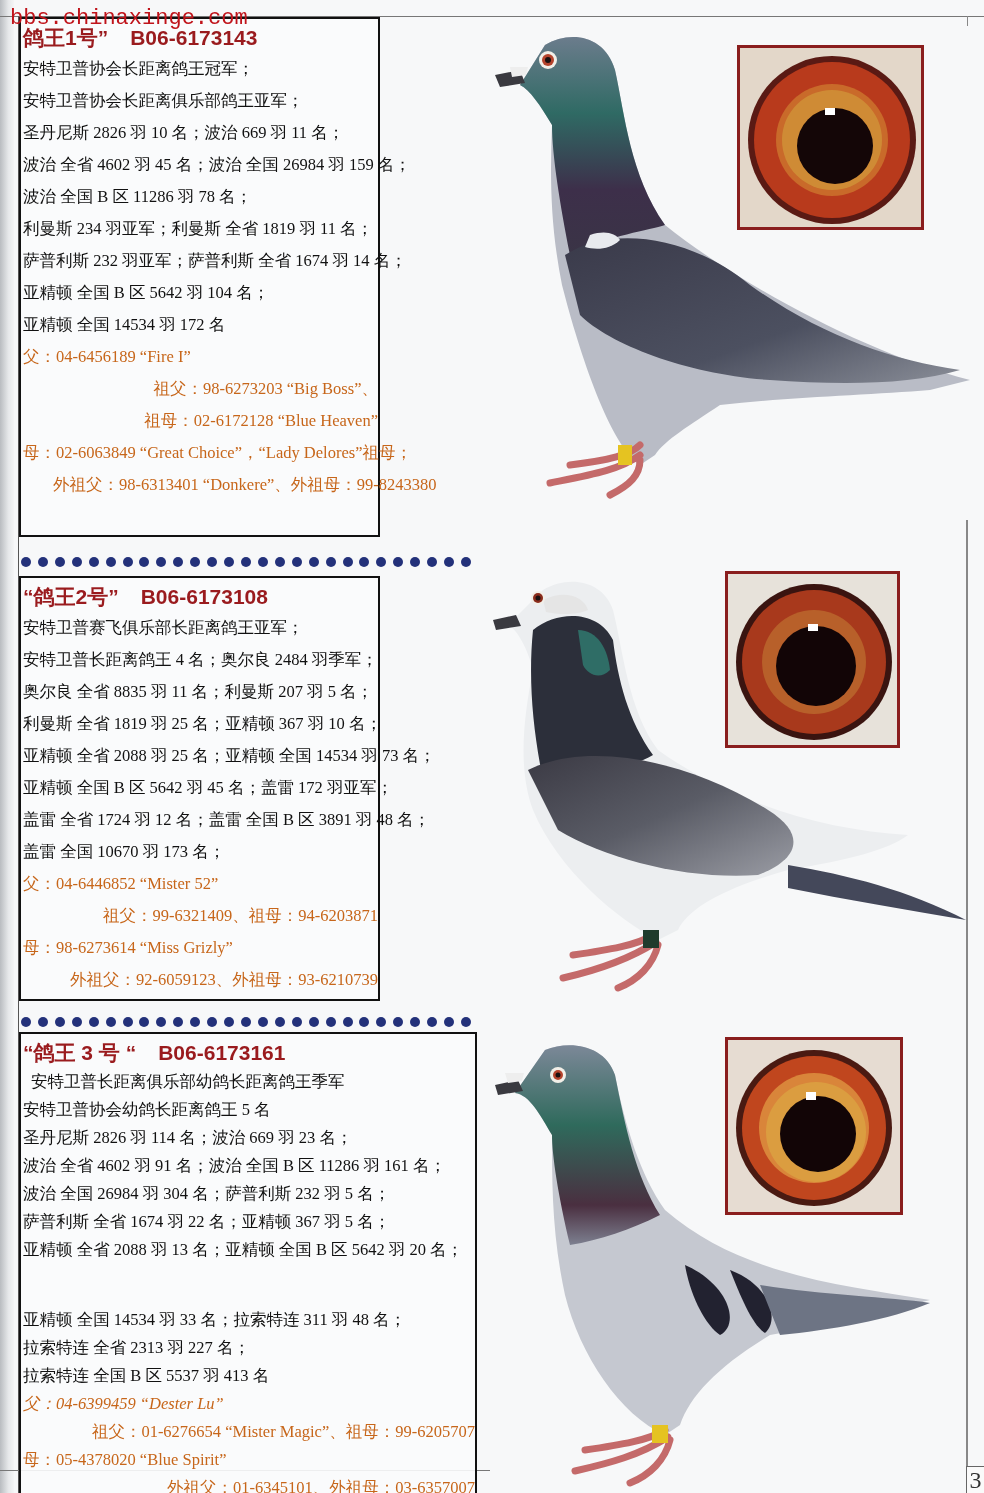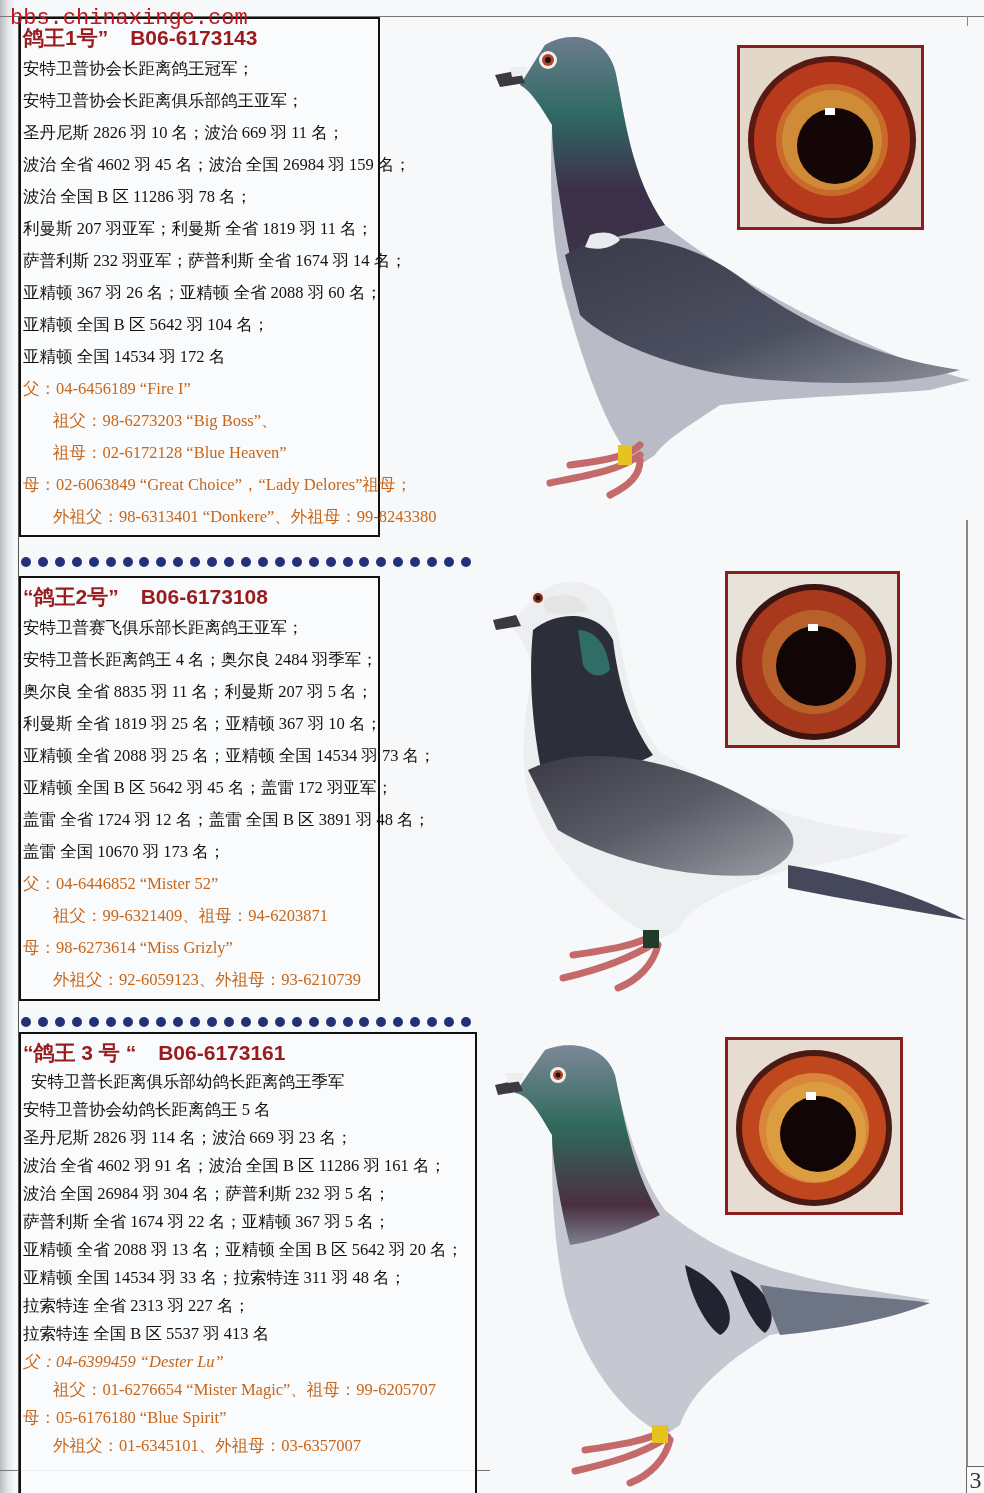--- a/index.html
+++ b/index.html
@@ -82,7 +82,7 @@
     <div class="line">圣丹尼斯 2826 羽 10 名；波治 669 羽 11 名；</div>
     <div class="line">波治 全省 4602 羽 45 名；波治 全国 26984 羽 159 名；</div>
     <div class="line">波治 全国 B 区 11286 羽 78 名；</div>
-    <div class="line">利曼斯 207 羽亚军；利曼斯 全省 1819 羽 11 名；</div>
+    <div class="line">利曼斯 234 羽亚军；利曼斯 全省 1819 羽 11 名；</div>
     <div class="line">萨普利斯 232 羽亚军；萨普利斯 全省 1674 羽 14 名；</div>
     <div class="line">亚精顿 367 羽 26 名；亚精顿 全省 2088 羽 60 名；</div>
     <div class="line">亚精顿 全国 B 区 5642 羽 104 名；</div>

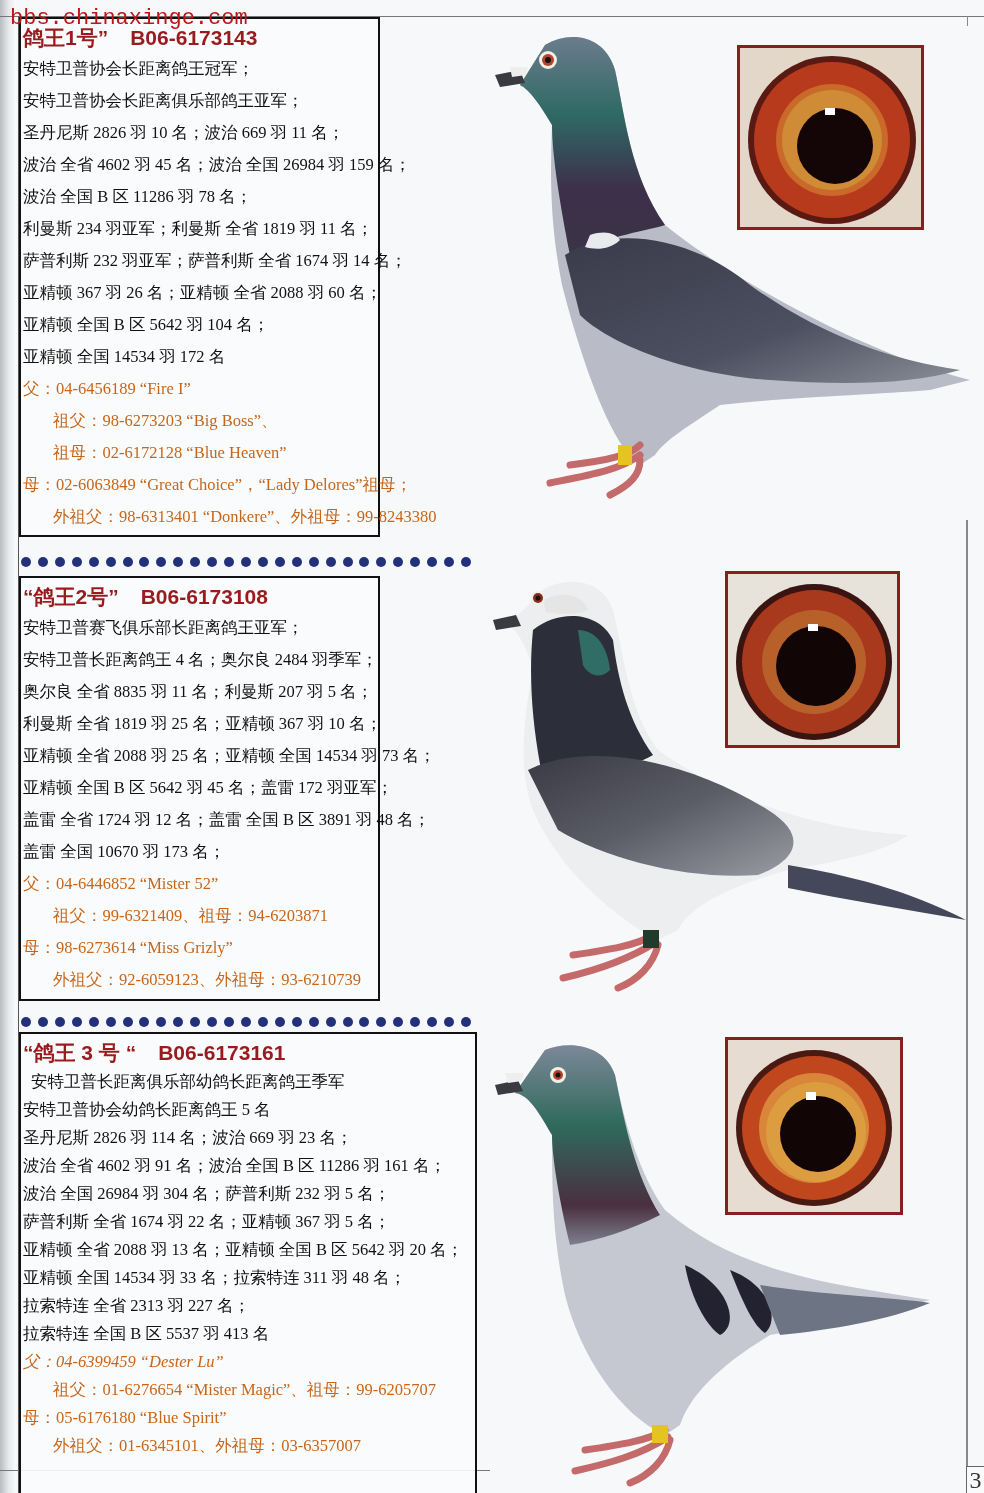--- a/index.html
+++ b/index.html
@@ -84,7 +84,6 @@
     <div class="line">波治 全国 B 区 11286 羽 78 名；</div>
     <div class="line">利曼斯 234 羽亚军；利曼斯 全省 1819 羽 11 名；</div>
     <div class="line">萨普利斯 232 羽亚军；萨普利斯 全省 1674 羽 14 名；</div>
-    <div class="line">亚精顿 367 羽 26 名；亚精顿 全省 2088 羽 60 名；</div>
     <div class="line">亚精顿 全国 B 区 5642 羽 104 名；</div>
     <div class="line">亚精顿 全国 14534 羽 172 名</div>
     <div class="line ped">父：04-6456189 “Fire I”</div>

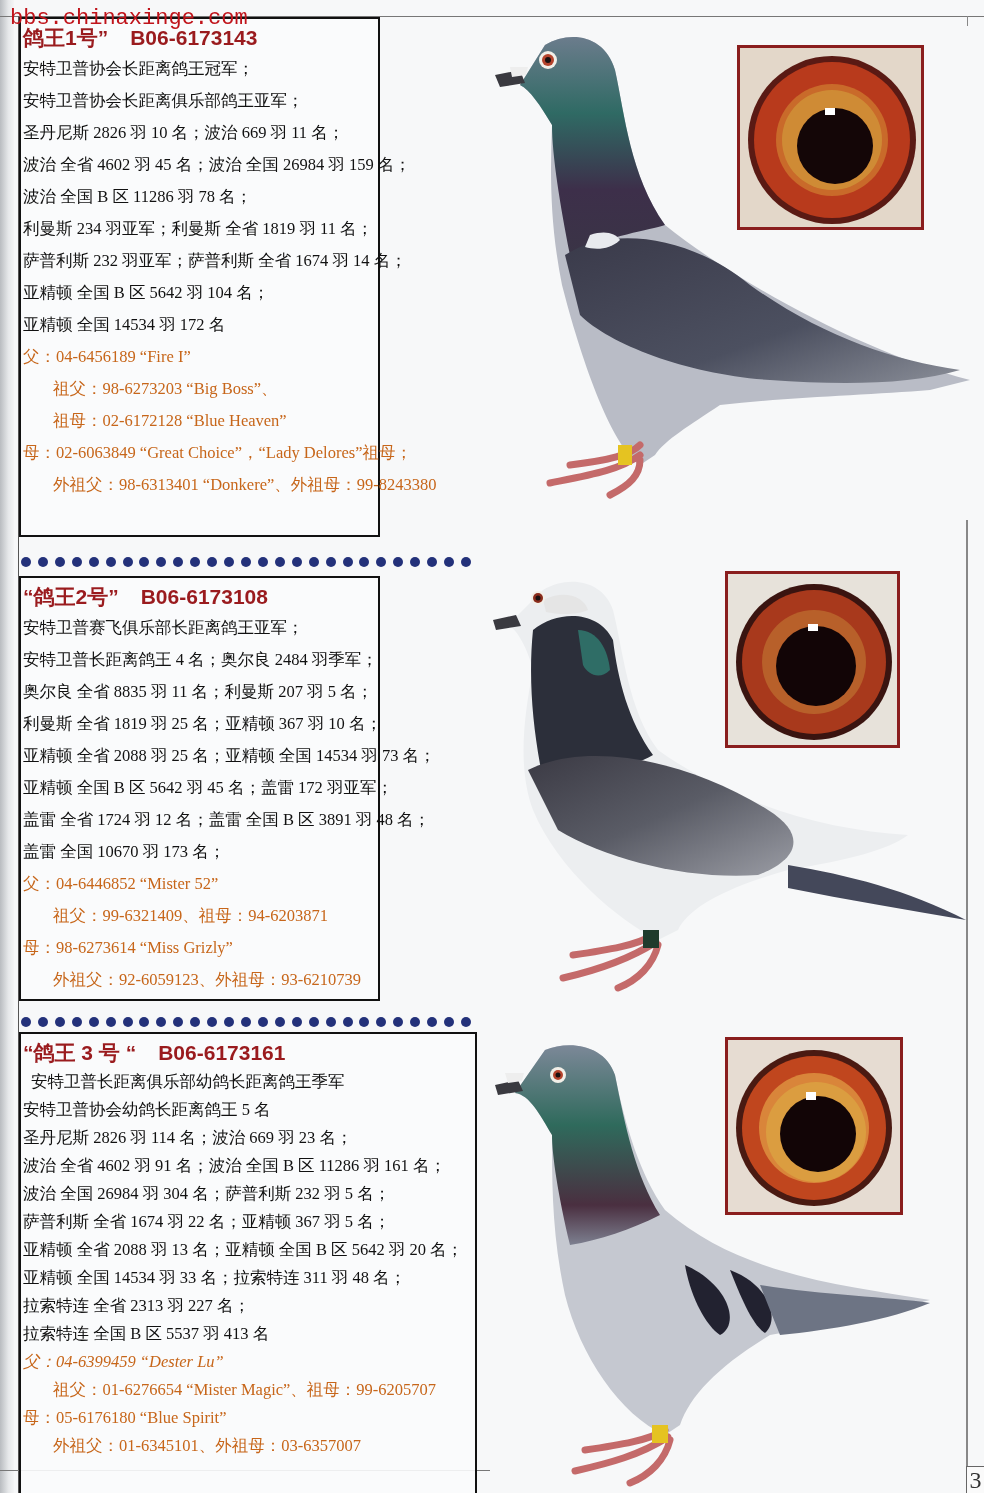--- a/index.html
+++ b/index.html
@@ -47,7 +47,7 @@
       white-space: nowrap; color: #111;
     }
     .line.ped { color: #c7661a; }
-    .line.indent { padding-left: 30px; }
+    .line.indent { padding-left: 30px; text-align: right; }
 
     .dots {
       position: absolute; left: 21px; width: 450px; height: 12px;

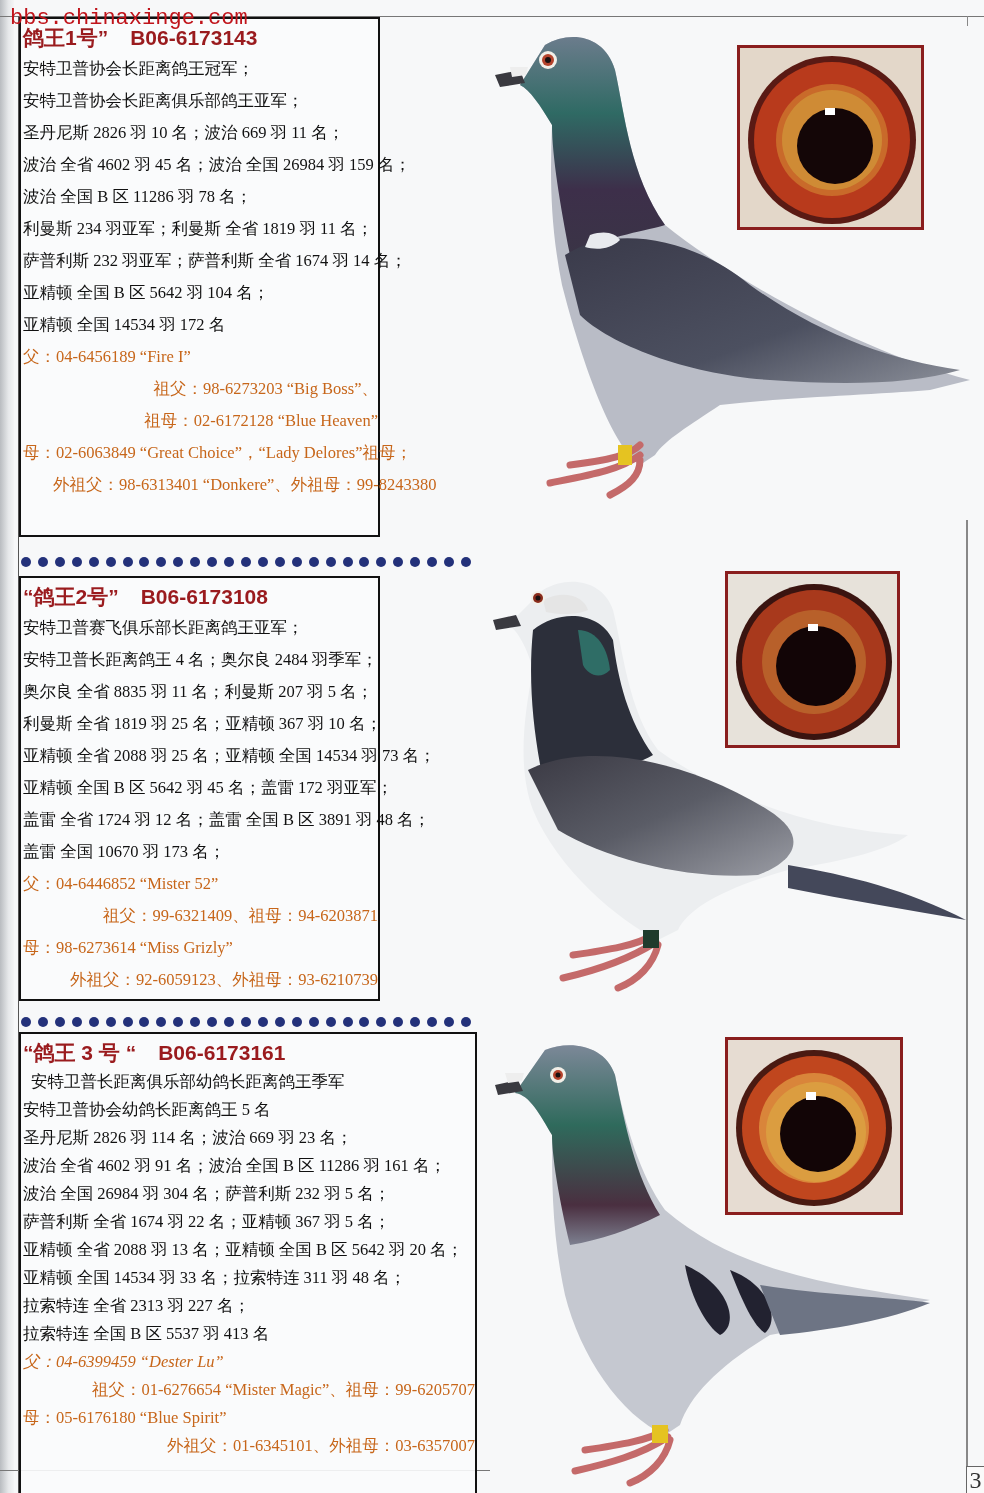--- a/index.html
+++ b/index.html
@@ -256,7 +256,7 @@
     <div class="line" style="height:28px; line-height:28px;">波治 全国 26984 羽 304 名；萨普利斯 232 羽 5 名；</div>
     <div class="line" style="height:28px; line-height:28px;">萨普利斯 全省 1674 羽 22 名；亚精顿 367 羽 5 名；</div>
     <div class="line" style="height:28px; line-height:28px;">亚精顿 全省 2088 羽 13 名；亚精顿 全国 B 区 5642 羽 20 名；</div>
-    <div class="line" style="height:28px; line-height:28px;">亚精顿 全国 14534 羽 33 名；拉索特连 311 羽 48 名；</div>
+    <div class="line" style="height:28px; line-height:28px;margin-top:42px;">亚精顿 全国 14534 羽 33 名；拉索特连 311 羽 48 名；</div>
     <div class="line" style="height:28px; line-height:28px;">拉索特连 全省 2313 羽 227 名；</div>
     <div class="line" style="height:28px; line-height:28px;">拉索特连 全国 B 区 5537 羽 413 名</div>
     <div class="line ped" style="height:28px; line-height:28px;font-style:italic;">父：04-6399459 “Dester Lu”</div>

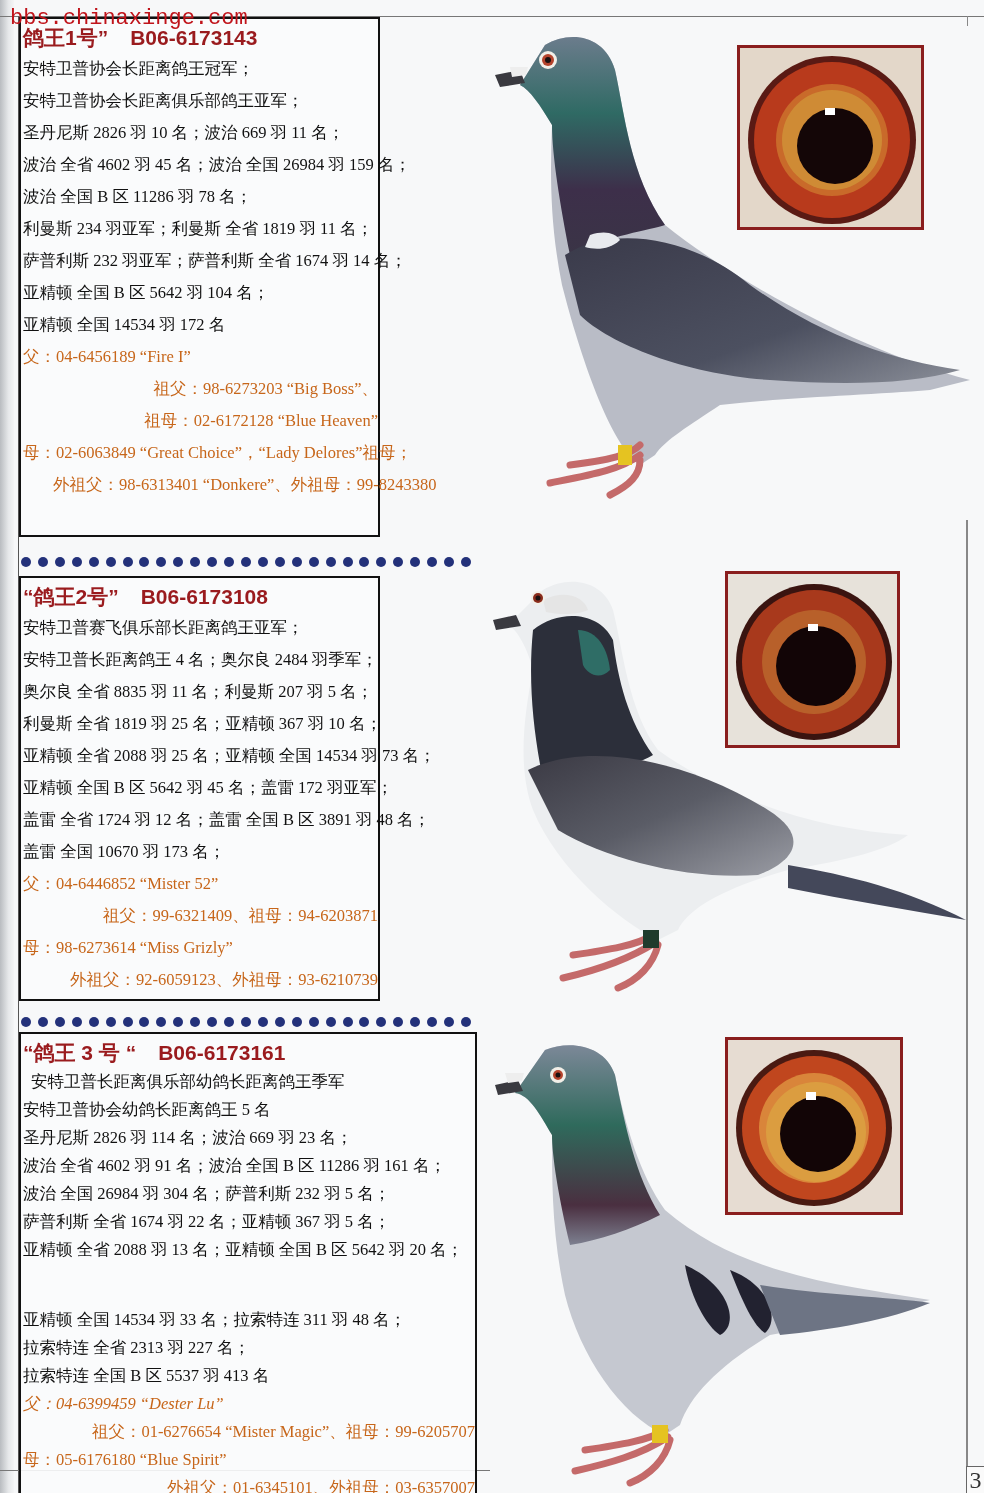--- a/index.html
+++ b/index.html
@@ -261,7 +261,7 @@
     <div class="line" style="height:28px; line-height:28px;">拉索特连 全国 B 区 5537 羽 413 名</div>
     <div class="line ped" style="height:28px; line-height:28px;font-style:italic;">父：04-6399459 “Dester Lu”</div>
     <div class="line ped indent" style="height:28px; line-height:28px;">祖父：01-6276654 “Mister Magic”、祖母：99-6205707</div>
-    <div class="line ped" style="height:28px; line-height:28px;">母：05-6176180 “Blue Spirit”</div>
+    <div class="line ped" style="height:28px; line-height:28px;">母：05-4378020 “Blue Spirit”</div>
     <div class="line ped indent" style="height:28px; line-height:28px;">外祖父：01-6345101、外祖母：03-6357007</div>
   </div>
 

